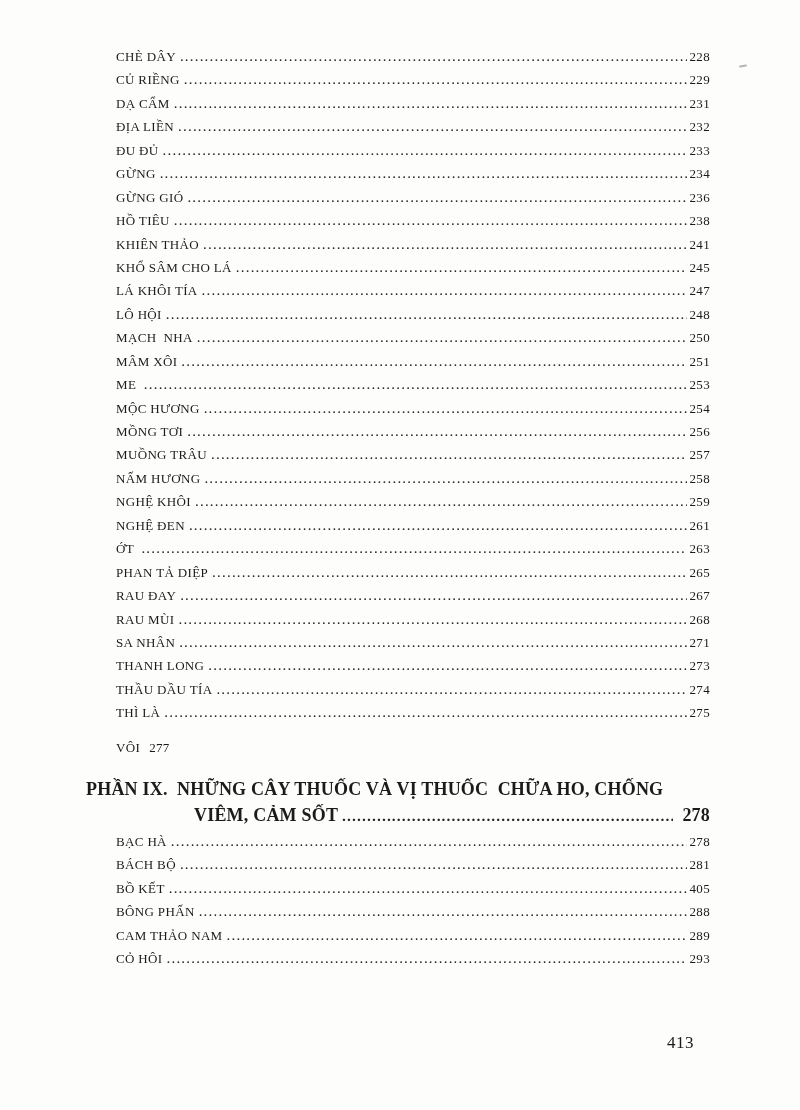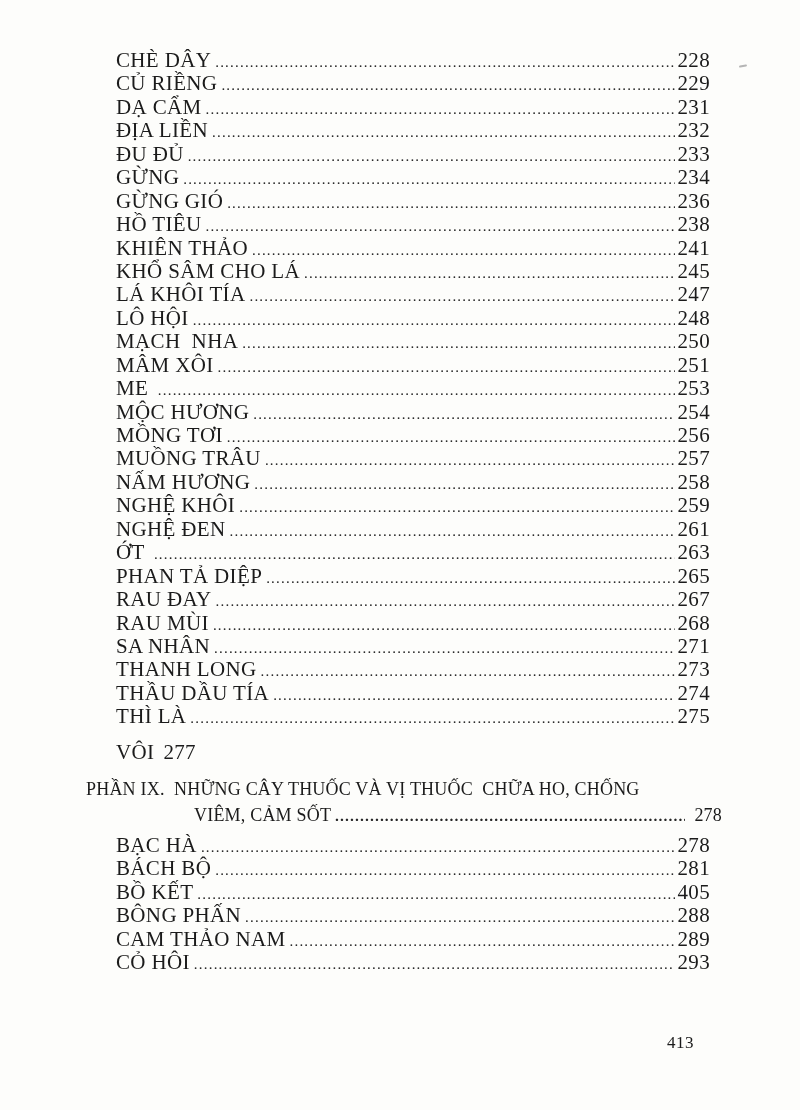--- a/index.html
+++ b/index.html
@@ -26,7 +26,7 @@
     display: flex;
     align-items: baseline;
     height: 23.45px;
-    font-size: 21px;
+    font-size: 13px;
     letter-spacing: 0.35px;
     white-space: nowrap;
   }

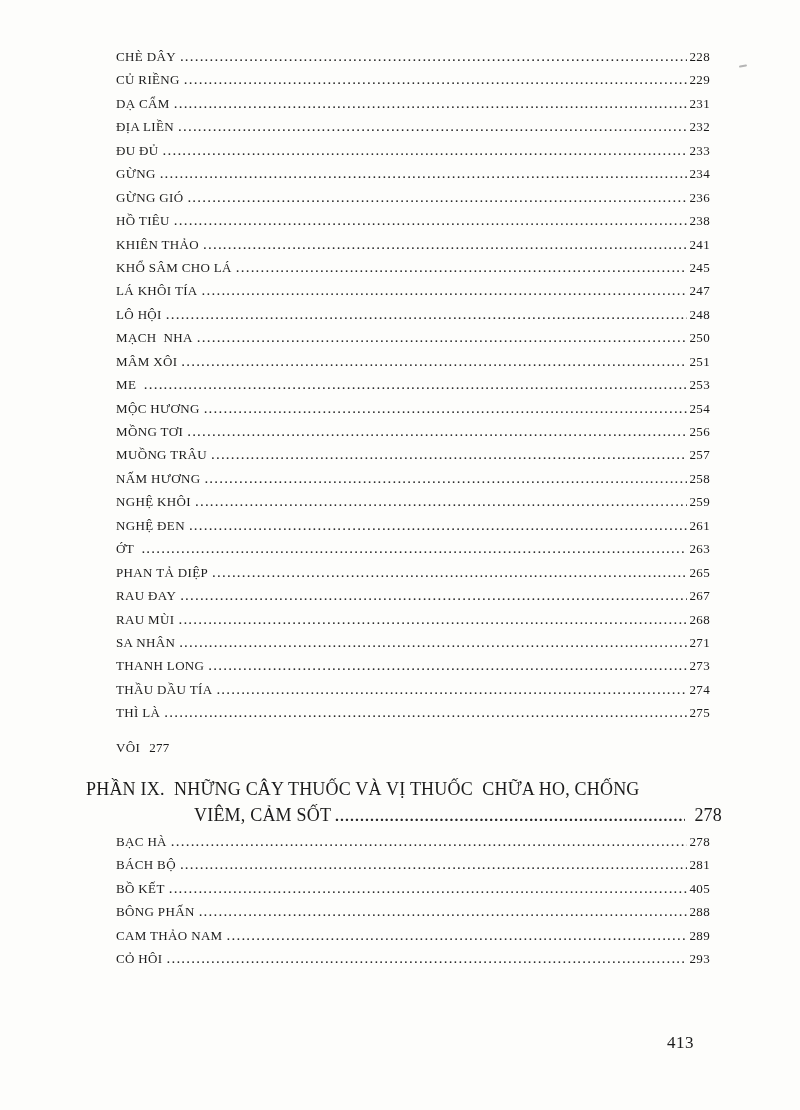--- a/index.html
+++ b/index.html
@@ -56,8 +56,8 @@
     position: absolute;
     top: 779px;
     left: 86px;
-    right: 78px;
-    font-weight: normal;
+    right: 90px;
+    font-weight: bold;
     font-size: 18px;
     letter-spacing: 0.2px;
   }

